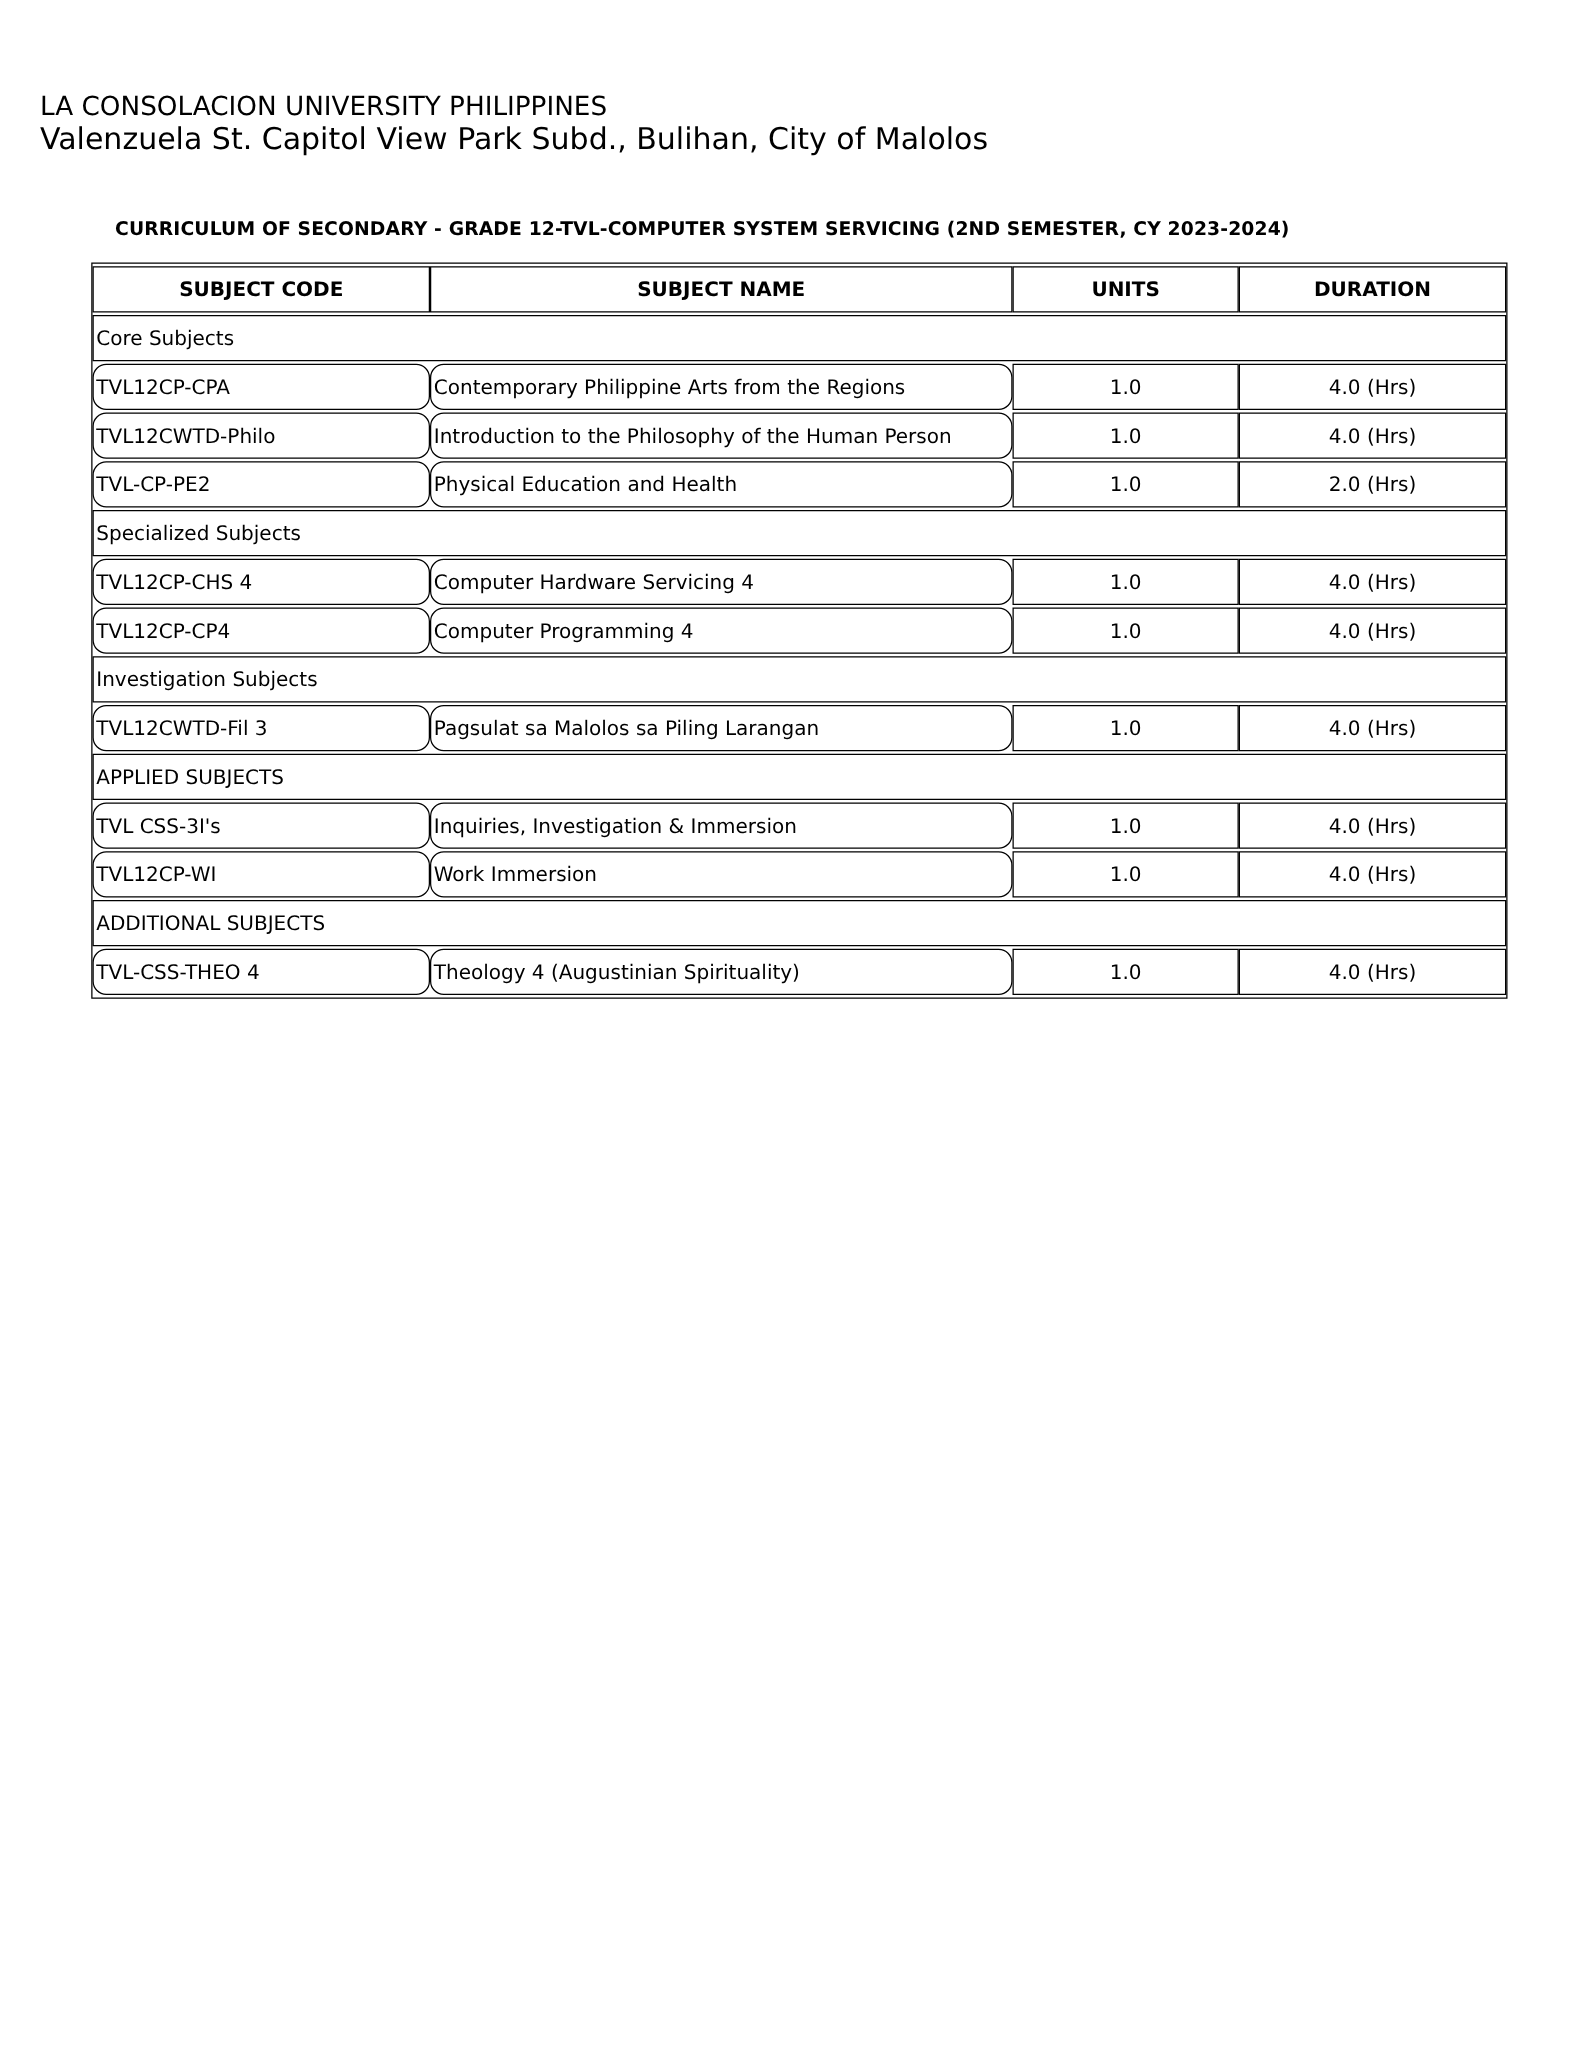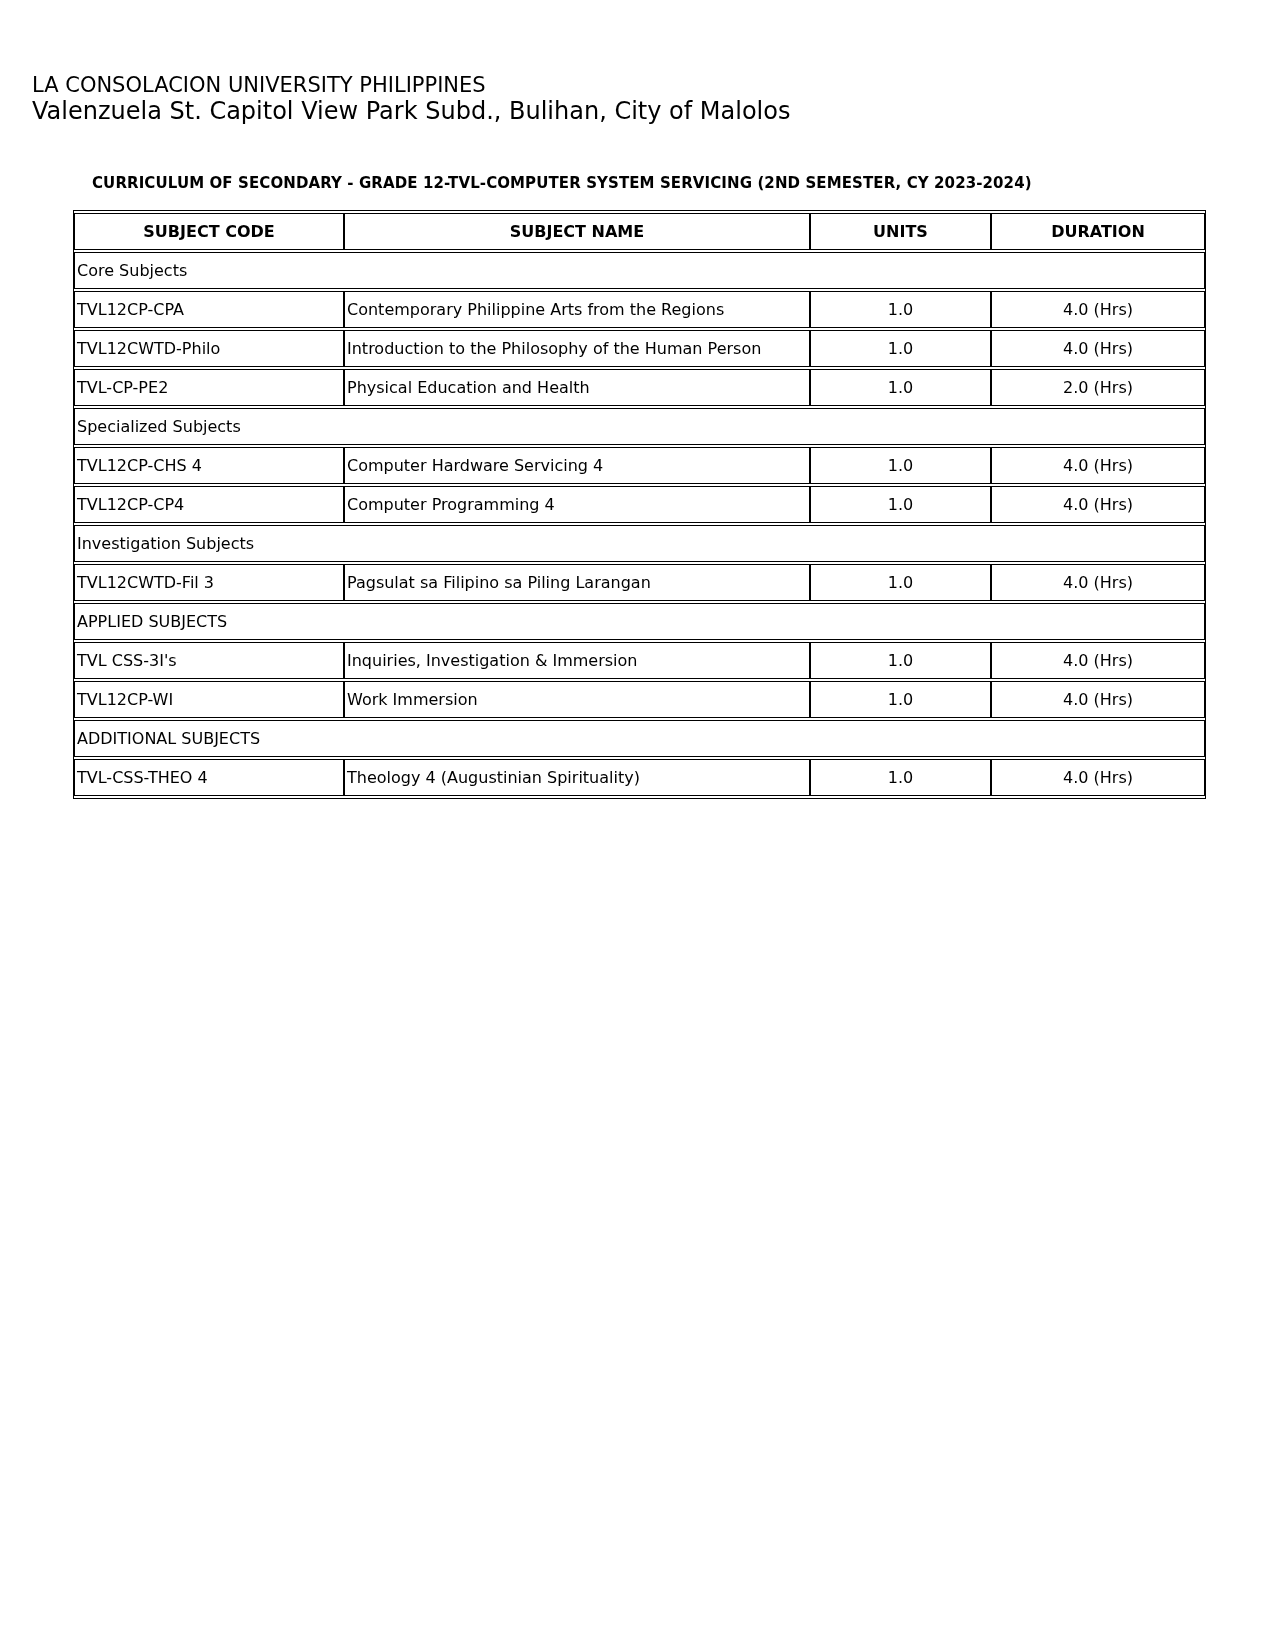--- a/index.html
+++ b/index.html
@@ -70,7 +70,7 @@
     text-align: left;
   }
   tr.subject-row td { height: 37px; }
-  td.cell-code, td.cell-name { text-align: left; }
+  td.cell-code, td.cell-name { text-align: left; border-radius: 11px; }
   td.cell-units, td.cell-duration { text-align: center; }
 </style>
 </head>

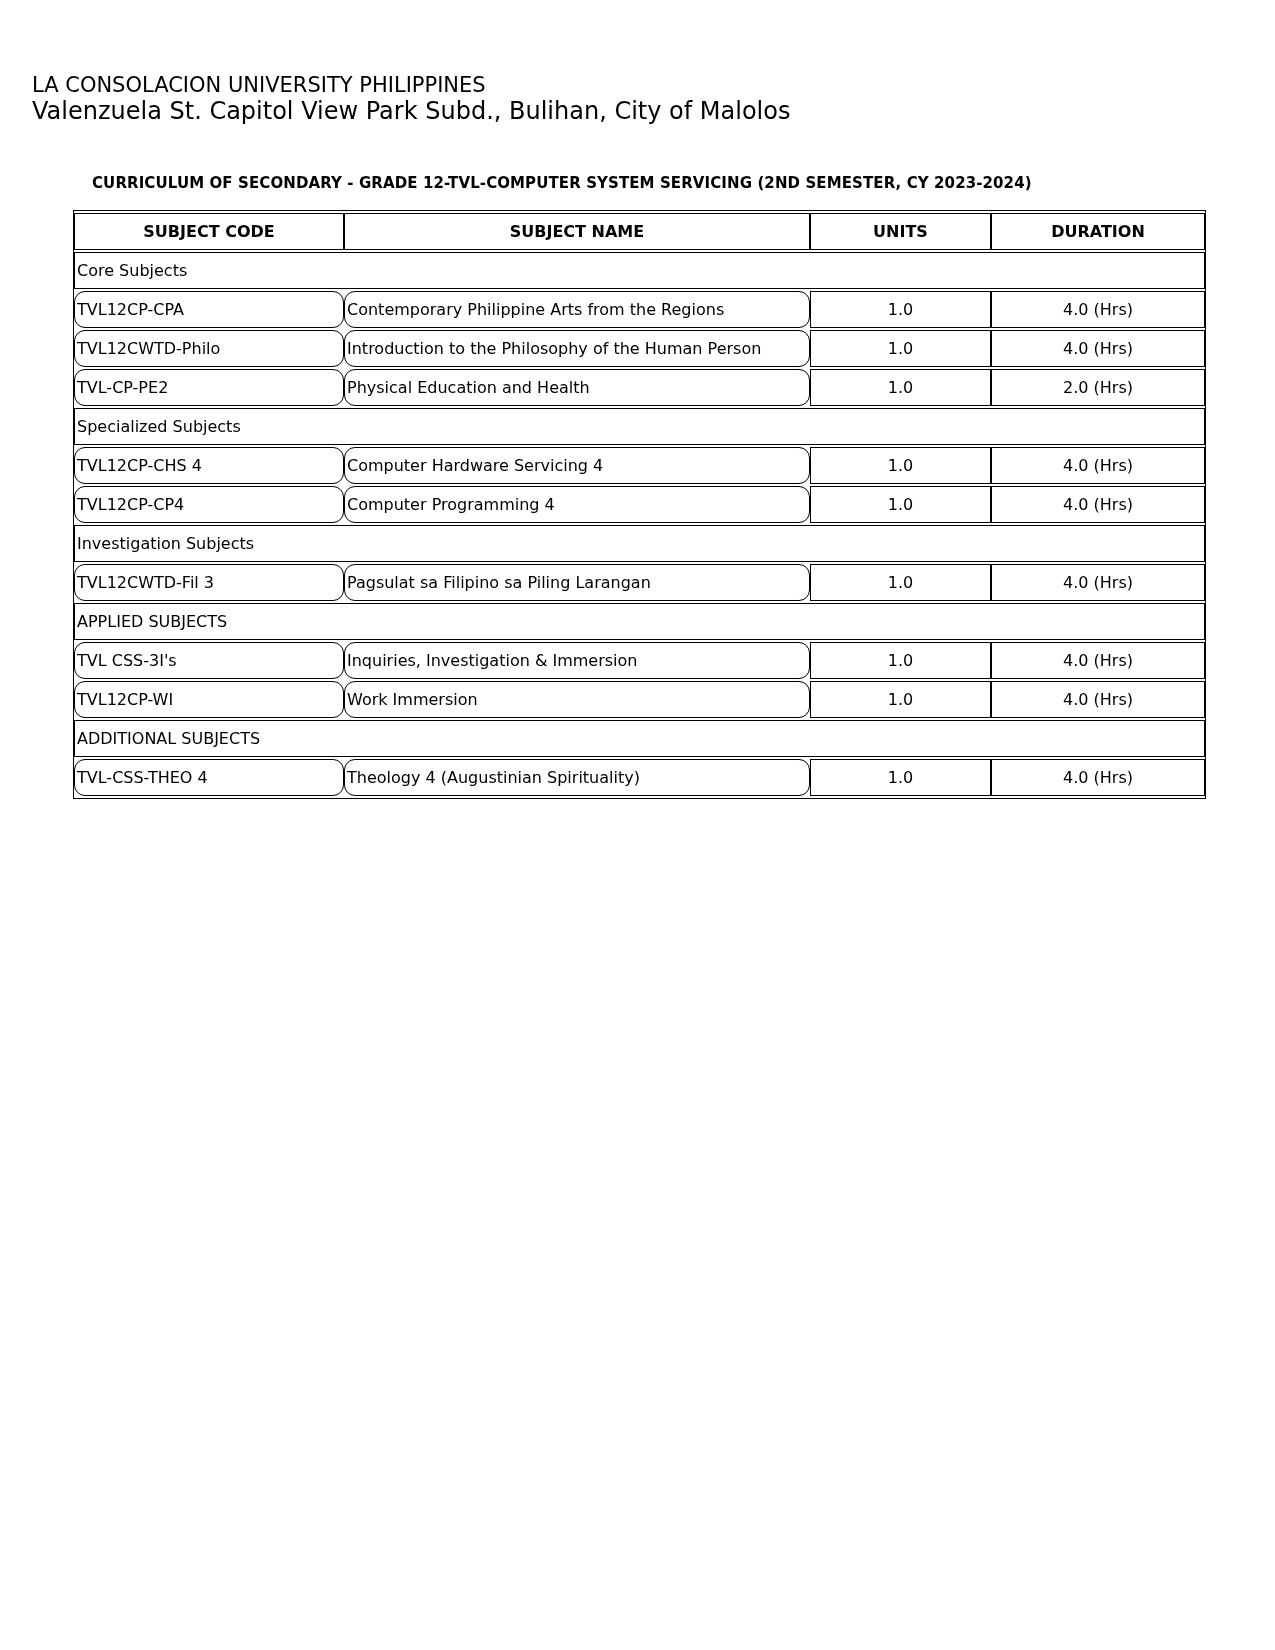--- a/index.html
+++ b/index.html
@@ -140,7 +140,7 @@
       </tr>
       <tr class="subject-row">
         <td class="cell-code">TVL12CWTD-Fil 3</td>
-        <td class="cell-name">Pagsulat sa Filipino sa Piling Larangan</td>
+        <td class="cell-name">Pagsulat sa Malolos sa Piling Larangan</td>
         <td class="cell-units">1.0</td>
         <td class="cell-duration">4.0 (Hrs)</td>
       </tr>

